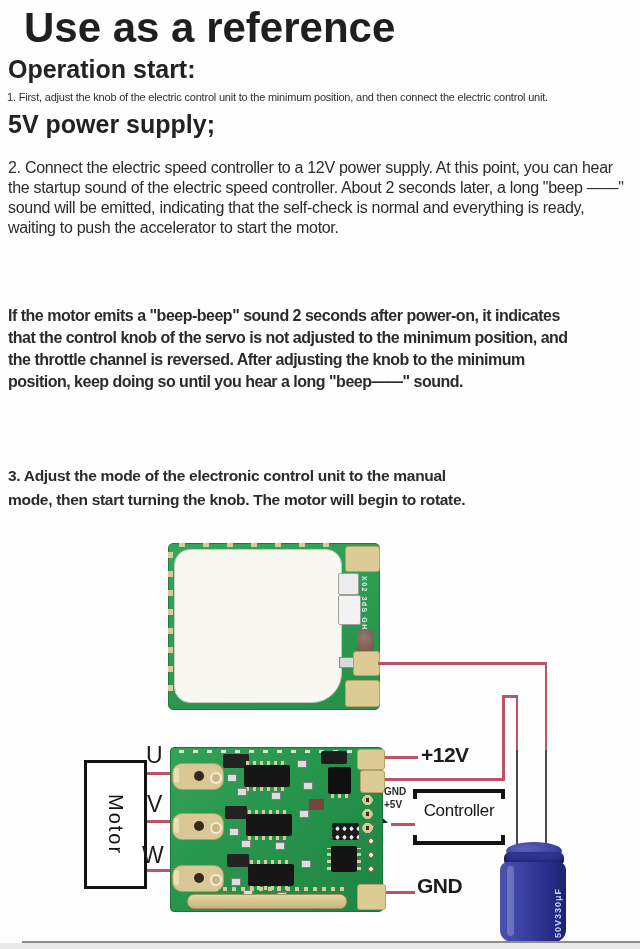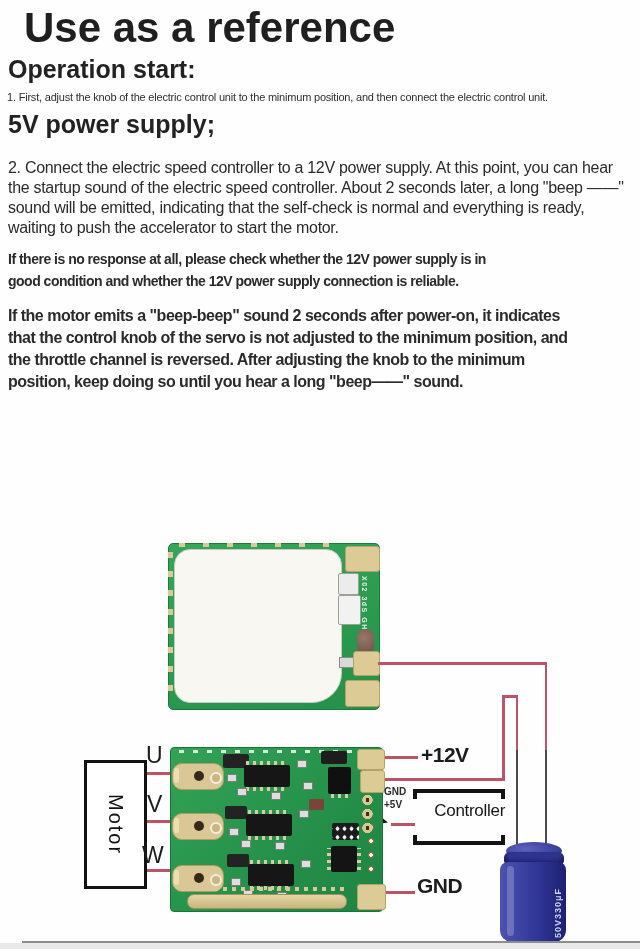--- a/index.html
+++ b/index.html
@@ -136,8 +136,6 @@
 the startup sound of the electric speed controller. About 2 seconds later, a long "beep ——"
  sound will be emitted, indicating that the self-check is normal and everything is ready,
 waiting to push the accelerator to start the motor.</div>
-  <div class="abs para para3">If there is no response at all, please check whether the 12V power supply is in
-good condition and whether the 12V power supply connection is reliable.</div>
   <div class="abs para para4">If the motor emits a "beep-beep" sound 2 seconds after power-on, it indicates
 that the control knob of the servo is not adjusted to the minimum position, and
 the throttle channel is reversed. After adjusting the knob to the minimum

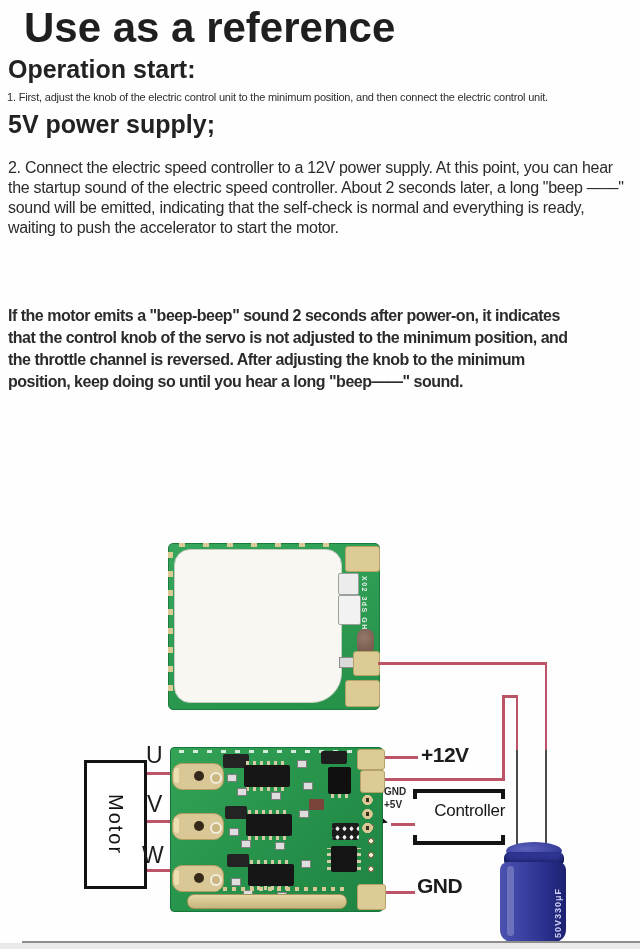--- a/index.html
+++ b/index.html
@@ -140,6 +140,8 @@
 that the control knob of the servo is not adjusted to the minimum position, and
 the throttle channel is reversed. After adjusting the knob to the minimum
 position, keep doing so until you hear a long "beep——" sound.</div>
+  <div class="abs para step3">3. Adjust the mode of the electronic control unit to the manual
+mode, then start turning the knob. The motor will begin to rotate.</div>
 
   <div class="abs board-top">
     <div class="abs white-module"></div>

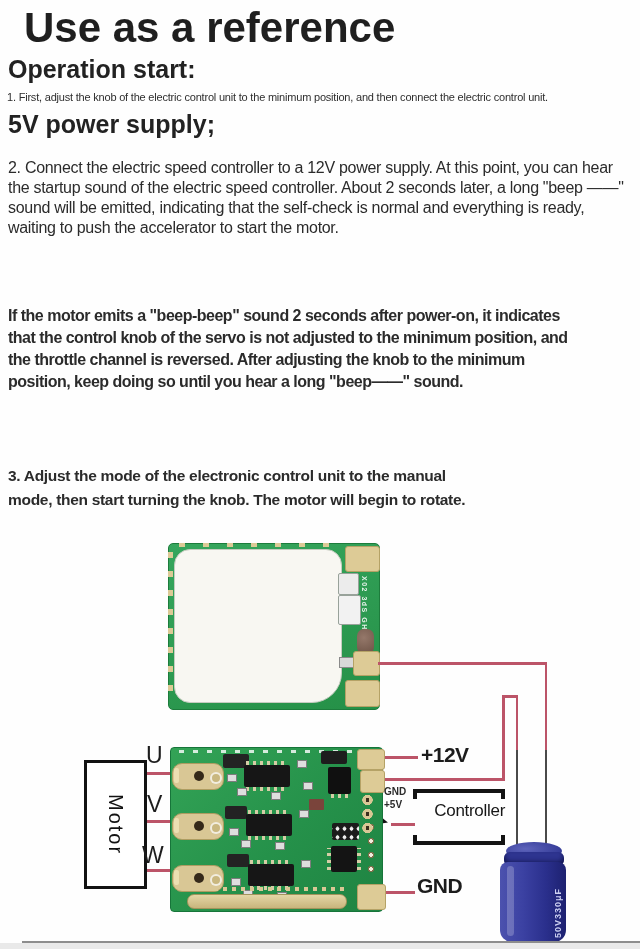--- a/index.html
+++ b/index.html
@@ -101,7 +101,7 @@
   .lbl5v{left:384px;top:799px;}
   .controller-box{left:413px;top:789px;width:92px;height:48px;border-top:4px solid #131313;
                   border-bottom:4px solid #131313;text-align:center;}
-  .controller-box .txt{margin-top:8px;font-size:17px;font-weight:400;color:#161616;letter-spacing:-0.3px;text-align:right;}
+  .controller-box .txt{margin-top:8px;font-size:17px;font-weight:400;color:#161616;letter-spacing:-0.3px;}
   .stub{position:absolute;width:4px;height:6px;background:#131313;}
   .stub.tl{left:0;top:0;} .stub.tr{right:0;top:0;} .stub.bl{left:0;bottom:0;} .stub.br{right:0;bottom:0;}
   .sig-arrow{left:378px;top:817px;width:0;height:0;border-left:10px solid #111;

